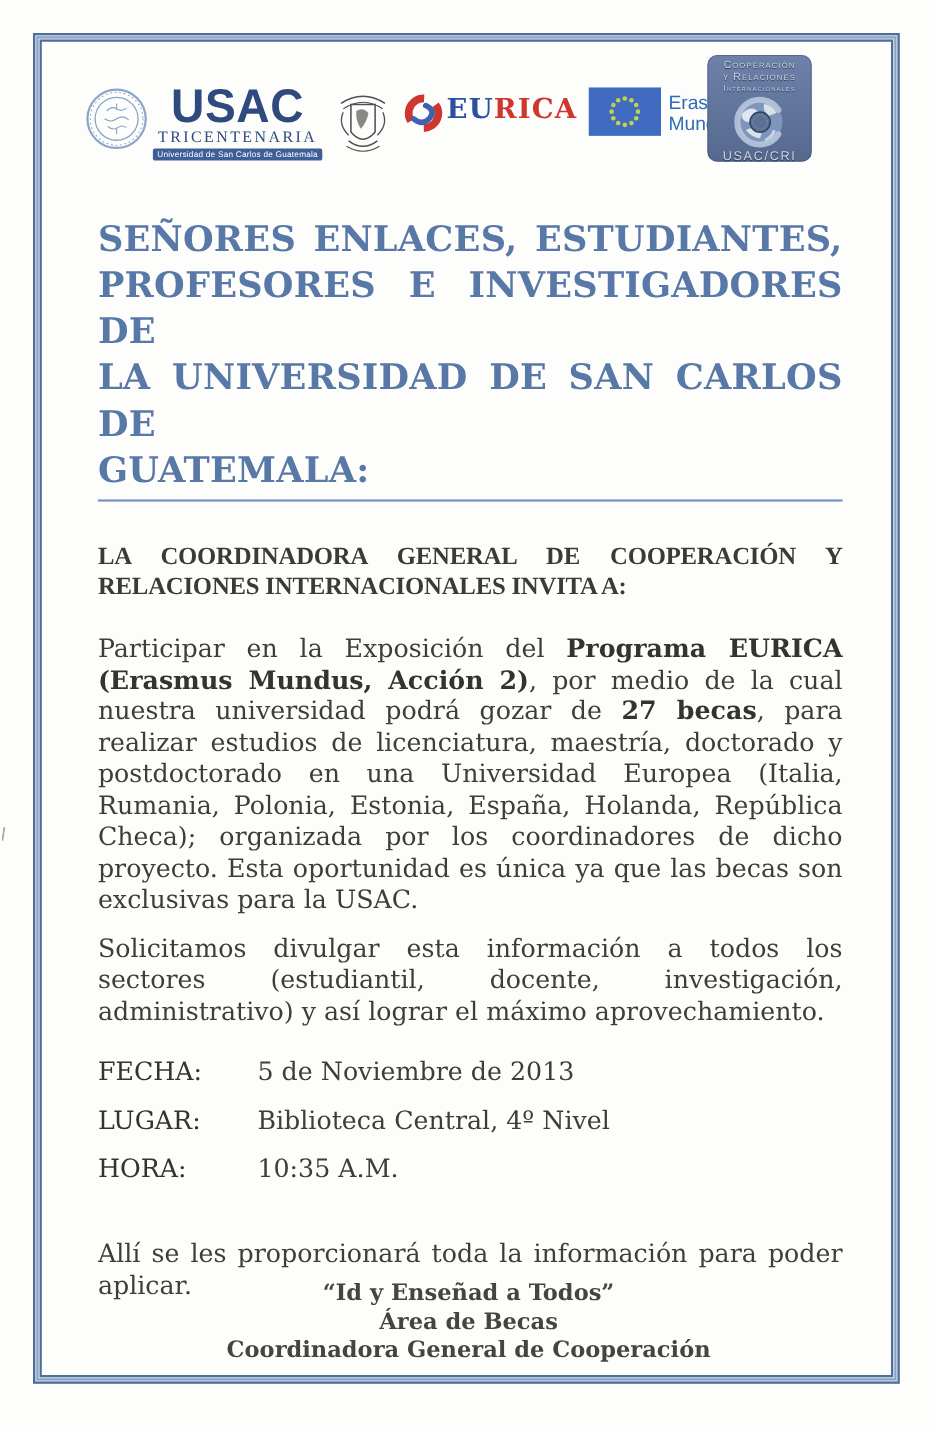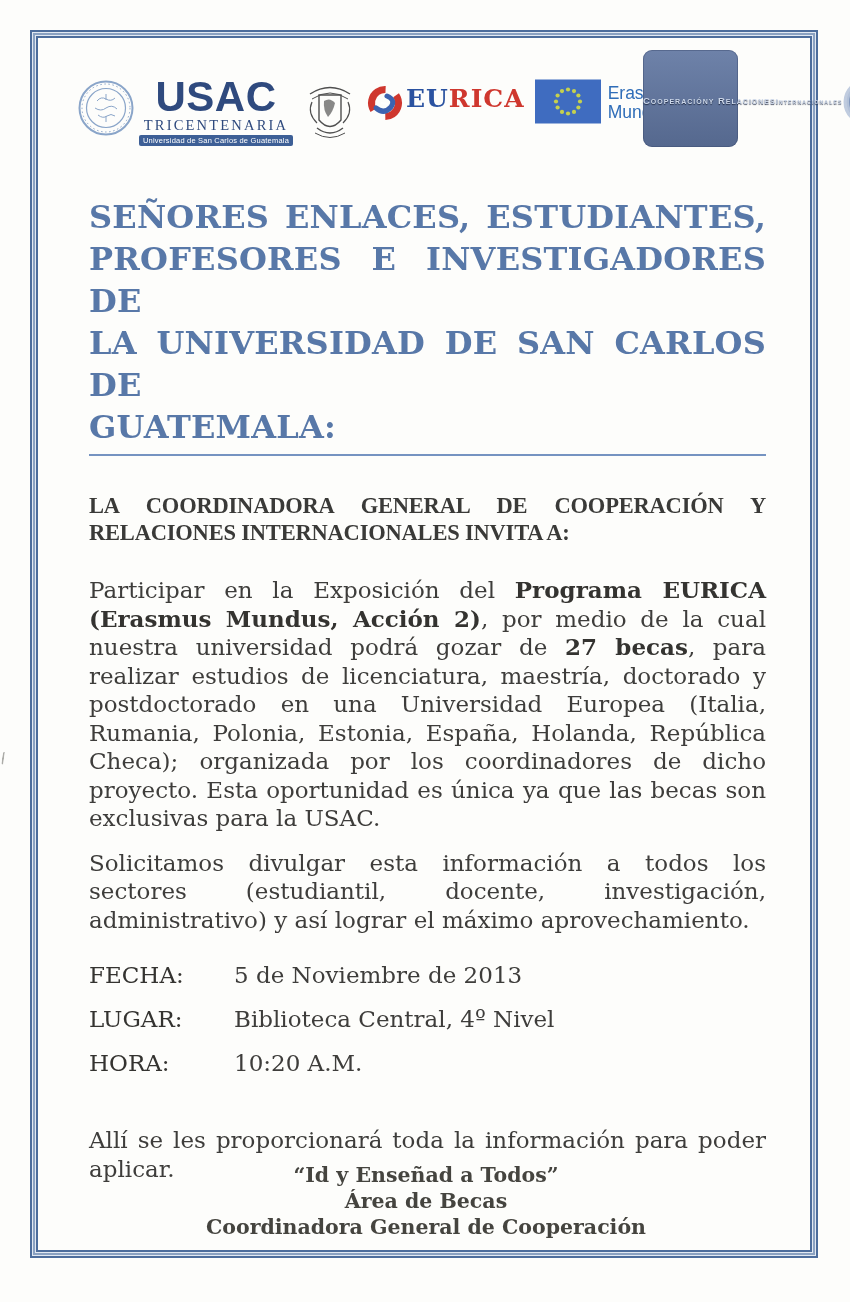--- a/index.html
+++ b/index.html
@@ -79,7 +79,7 @@
     position:absolute;right:28px;top:0;width:95px;height:97px;border-radius:9px;
     background:linear-gradient(180deg,var(--badge-top),var(--badge-bottom));
     box-shadow:0 0 0 1px rgba(60,75,110,.45) inset;
-    display:flex;flex-direction:row;align-items:center;padding-top:5px;font-weight:bold;
+    display:flex;flex-direction:column;align-items:center;padding-top:5px;
   }
   .badge-line{
     font-family:"Liberation Sans",sans-serif;font-variant:small-caps;

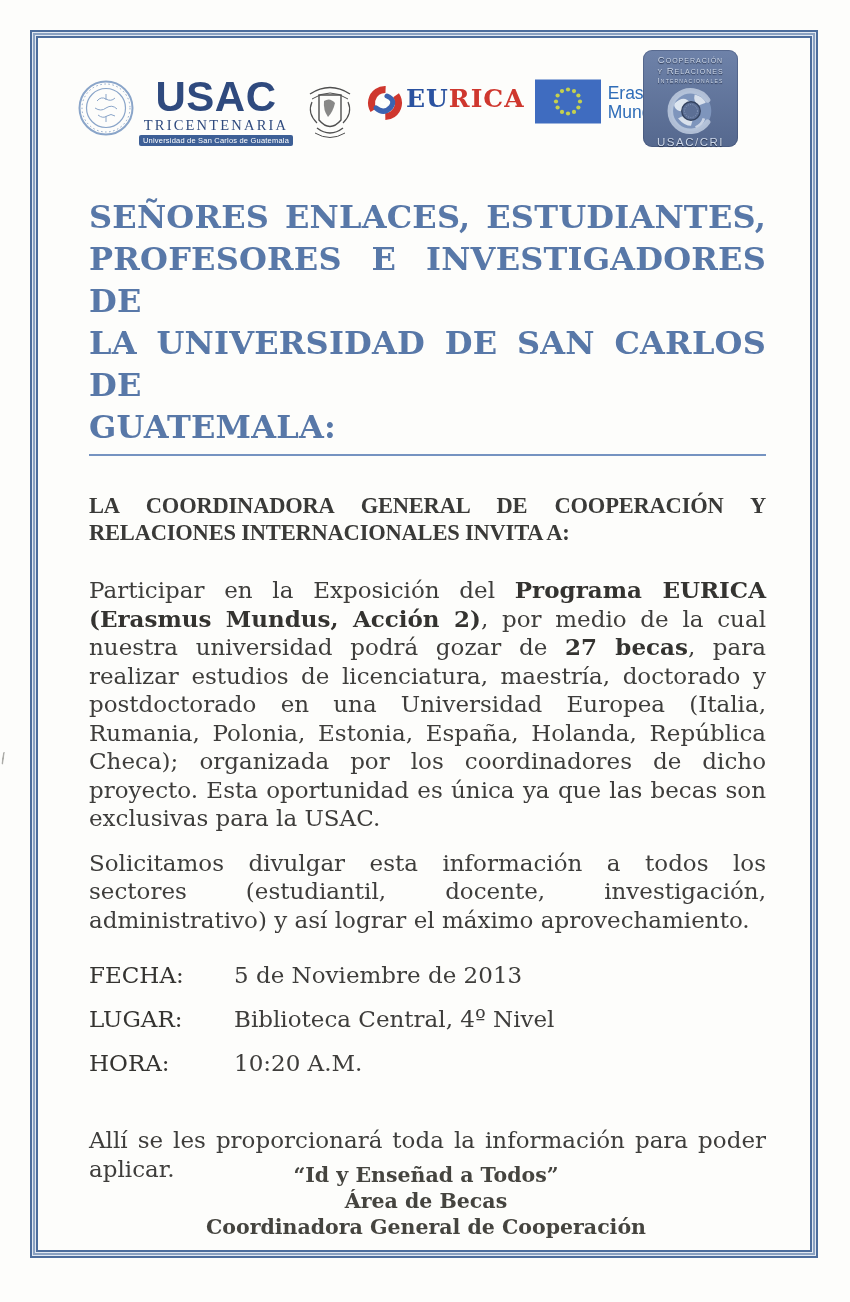--- a/index.html
+++ b/index.html
@@ -253,7 +253,7 @@
         </div>
         <div class="detail-row">
           <span class="detail-label">HORA:</span>
-          <span class="detail-value">10:20 A.M.</span>
+          <span class="detail-value">10:35 A.M.</span>
         </div>
       </div>
 

